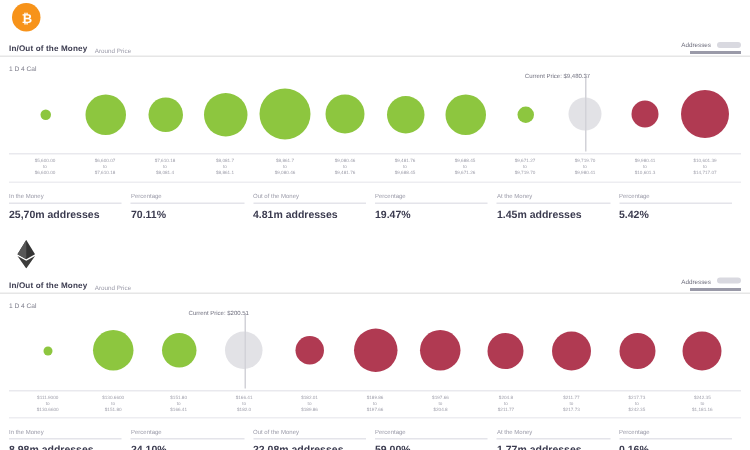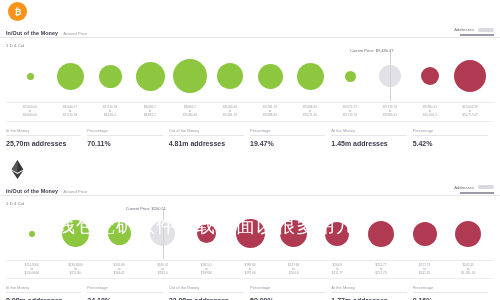--- a/index.html
+++ b/index.html
@@ -457,7 +457,6 @@
       </div>
   </div>
 
-  <div class="overlay-text">钱包挖矿软件下载页面以很多用几</div>
 
 </div>
 

